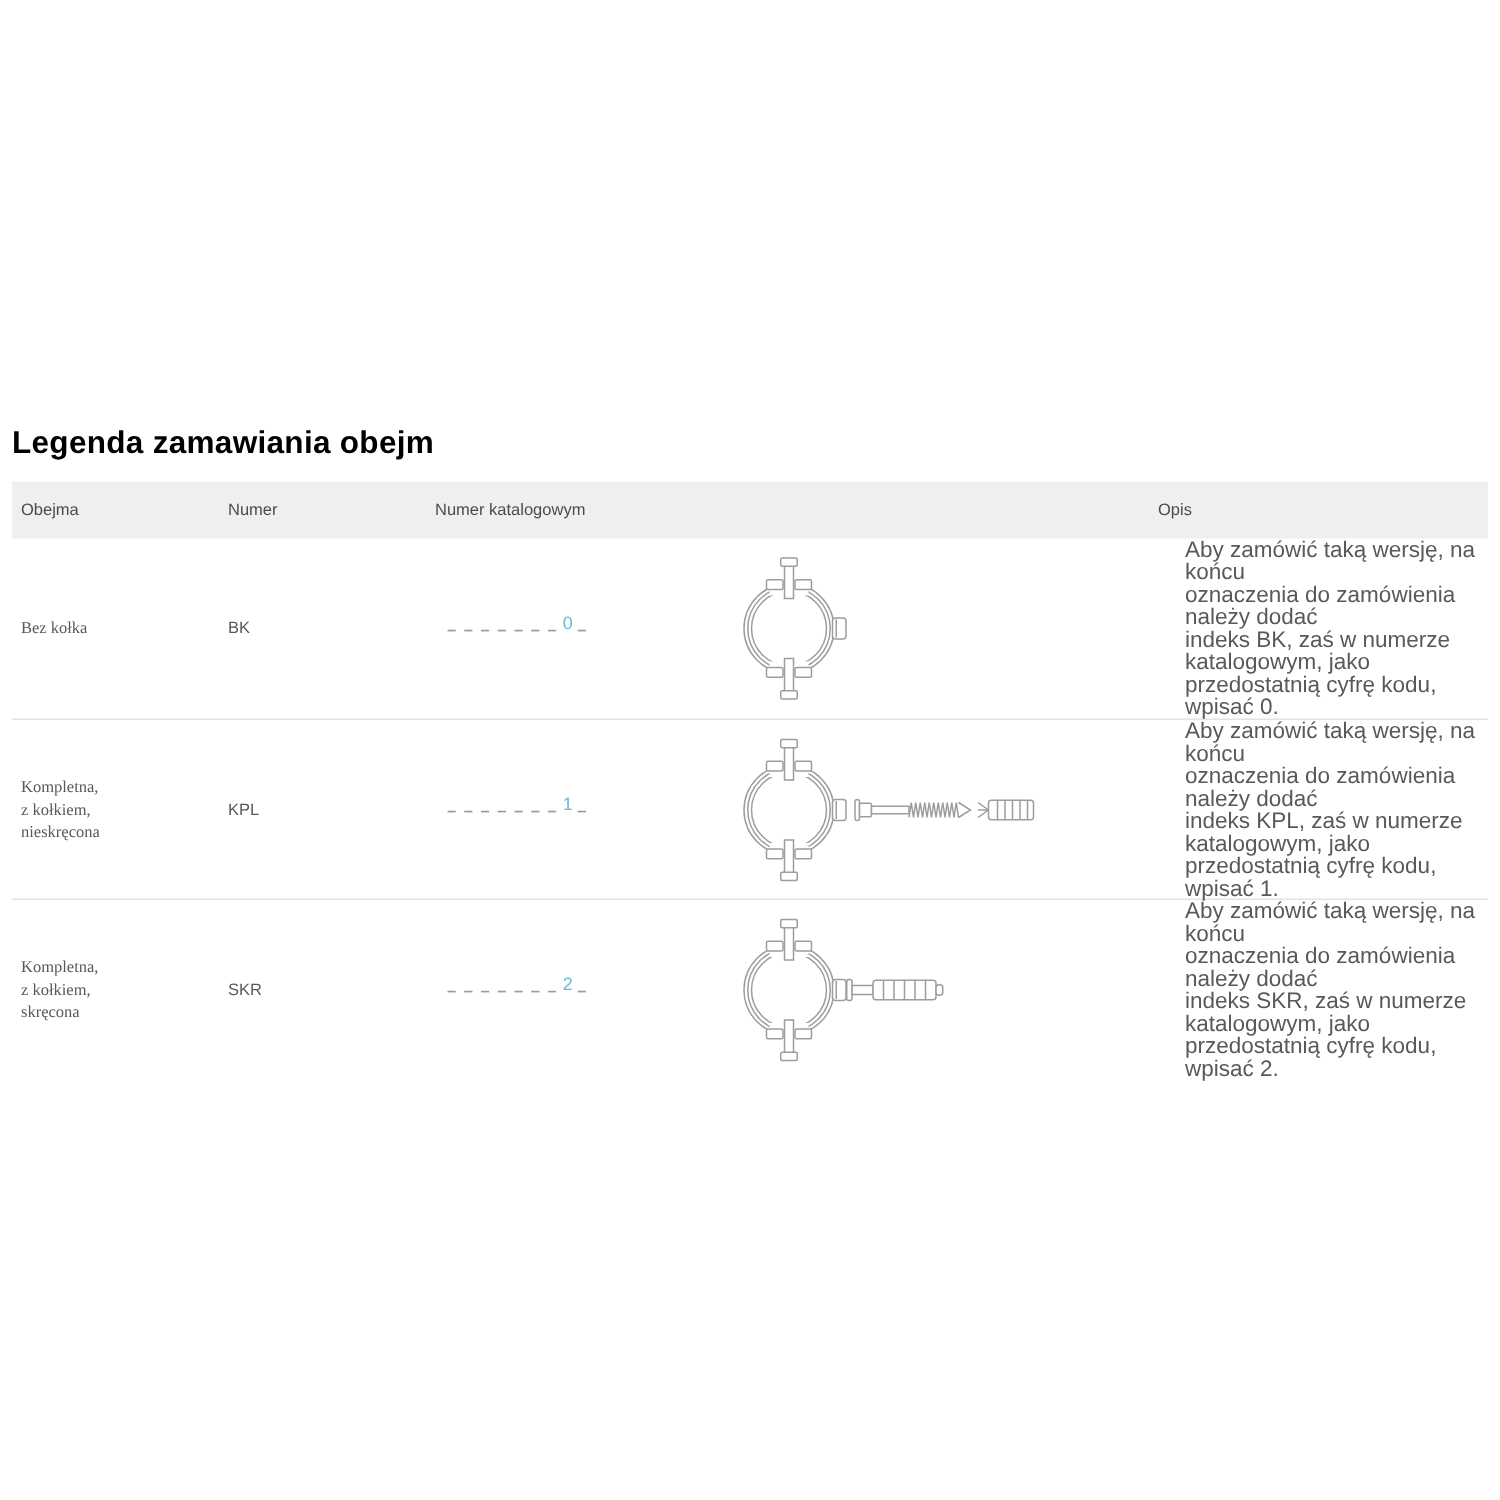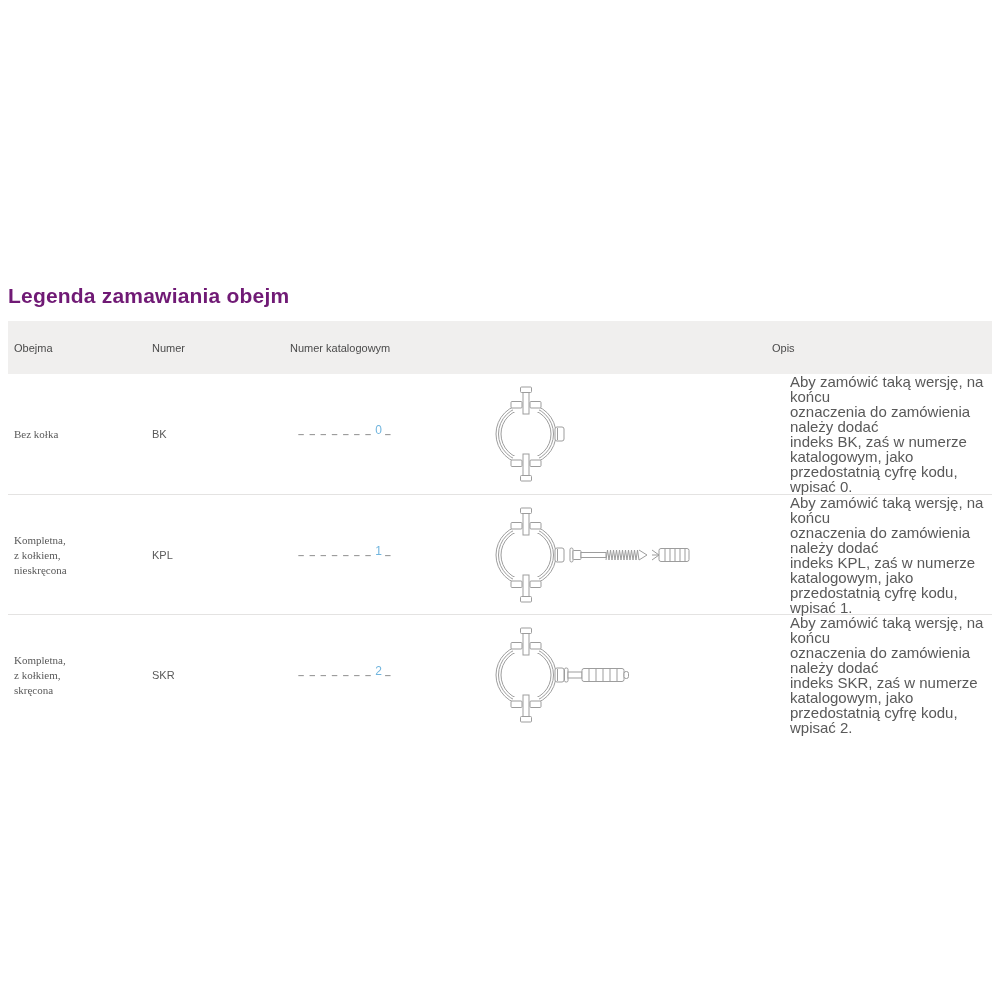--- a/index.html
+++ b/index.html
@@ -15,7 +15,7 @@
 
   h1.page-title {
     font-size: 21px; font-weight: bold;
-    color: #701a75;
+    color: #000000;
     margin: 0 0 14px 8px;
     letter-spacing: 0.2px;
     line-height: 22px;

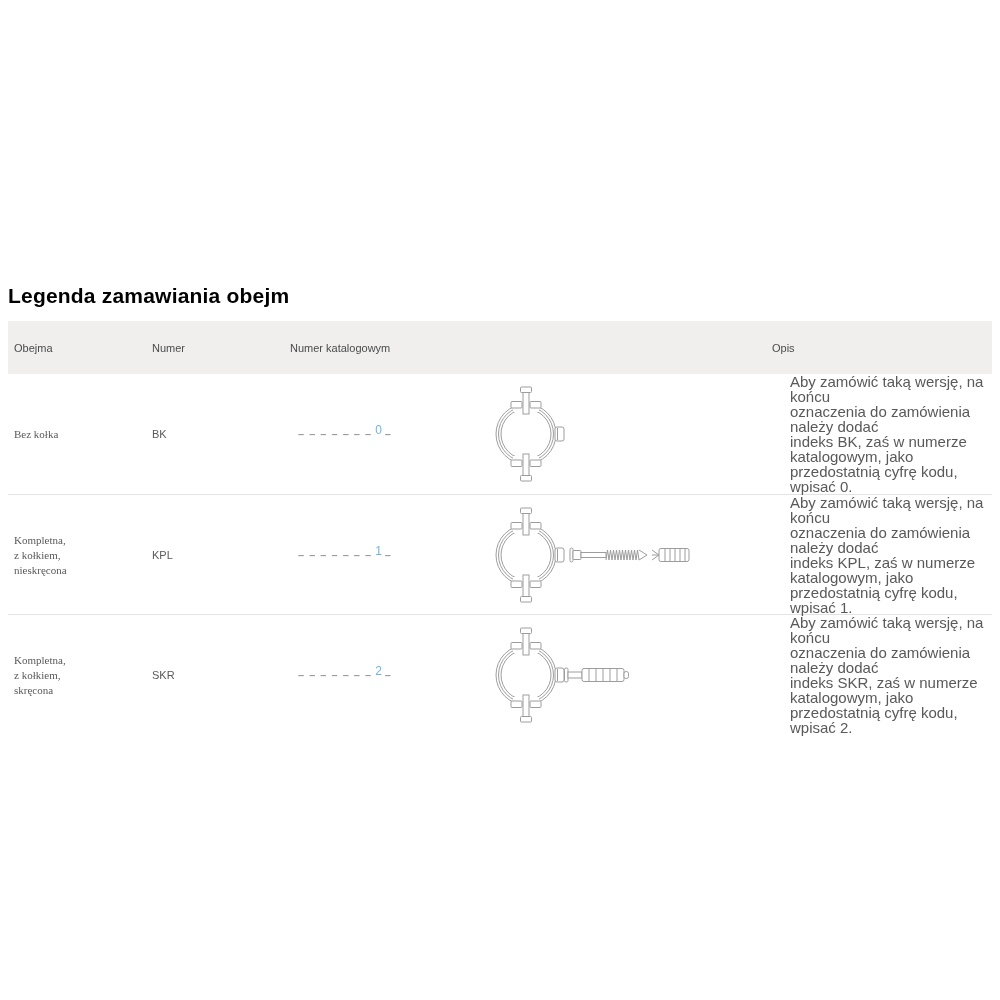--- a/index.html
+++ b/index.html
@@ -30,7 +30,7 @@
   }
   .thead {
     background: #f0efee;
-    height: 53px;
+    height: 38px;
     color: #4b4b4b;
     font-size: 11px;
   }

